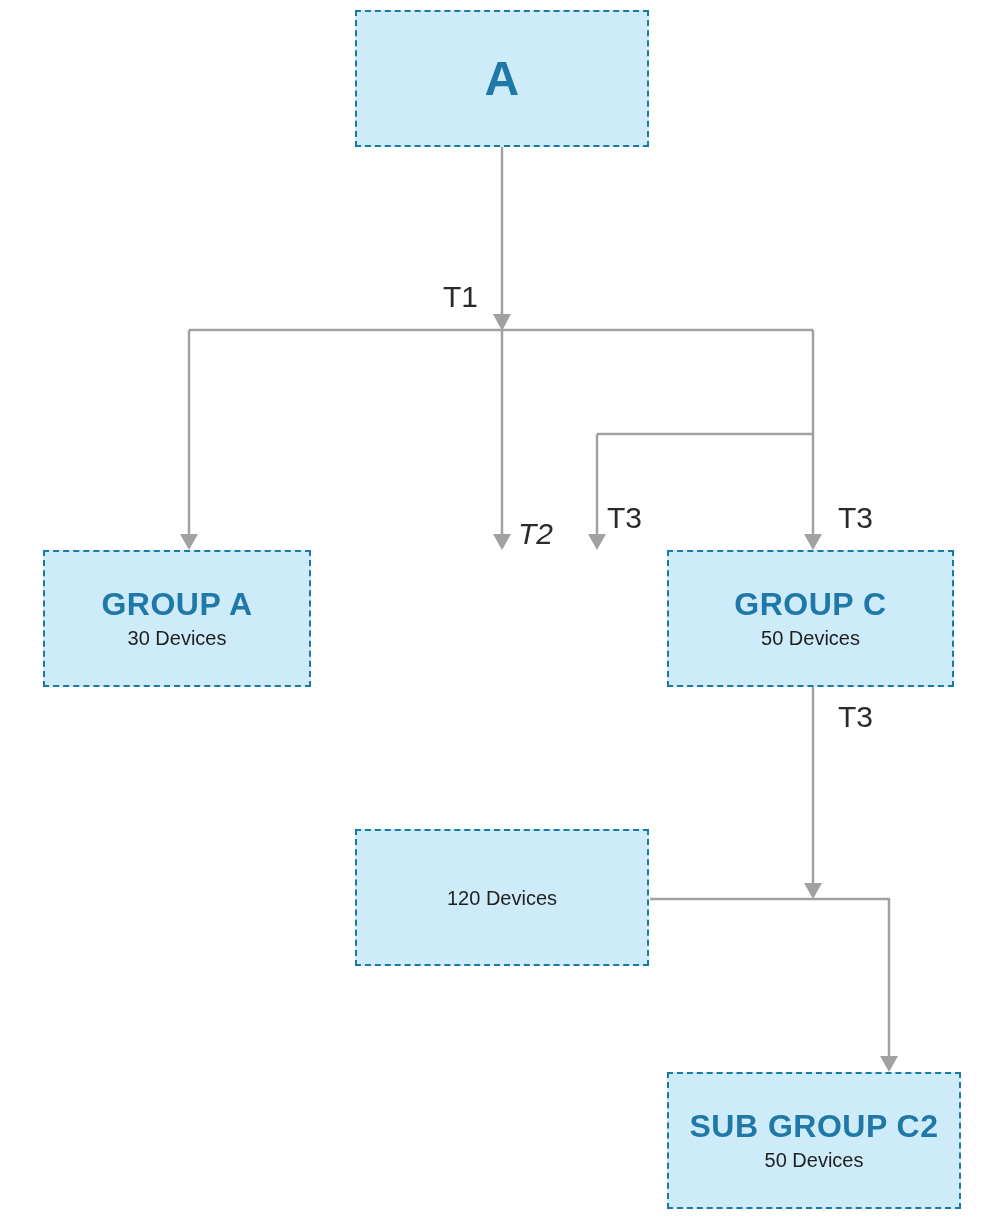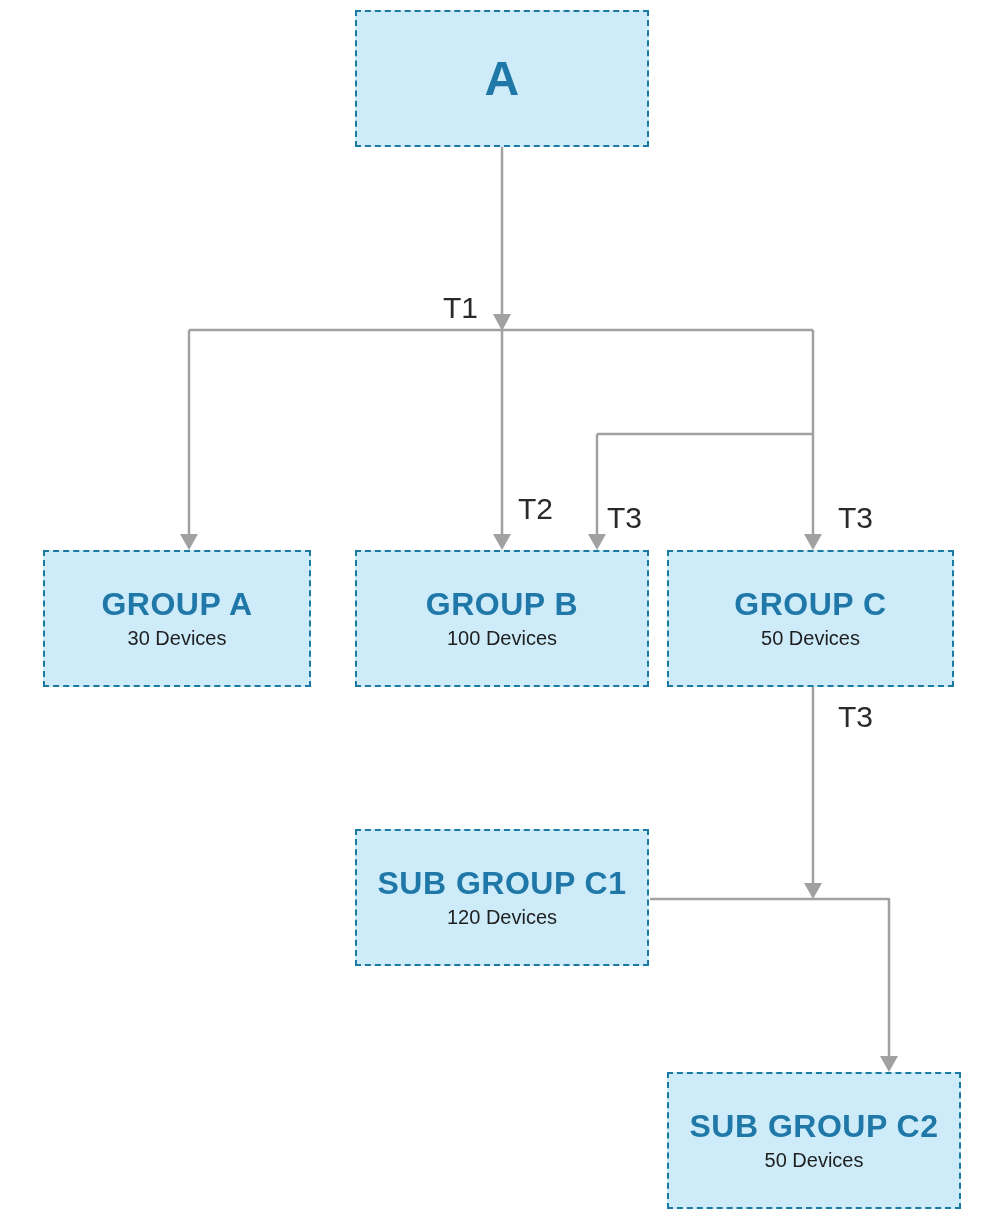--- a/index.html
+++ b/index.html
@@ -151,7 +151,7 @@
     <div class="node-devices">50 Devices</div>
   </div>
 
-  <div class="edge-label align-right" style="left:398px; top:282px; width:80px;margin-top:11px;">T1</div>
+  <div class="edge-label align-right" style="left:398px; top:282px; width:80px;">T1</div>
   <div class="edge-label" style="left:518px; top:494px;">T2</div>
   <div class="edge-label" style="left:607px; top:503px;">T3</div>
   <div class="edge-label" style="left:838px; top:503px;">T3</div>

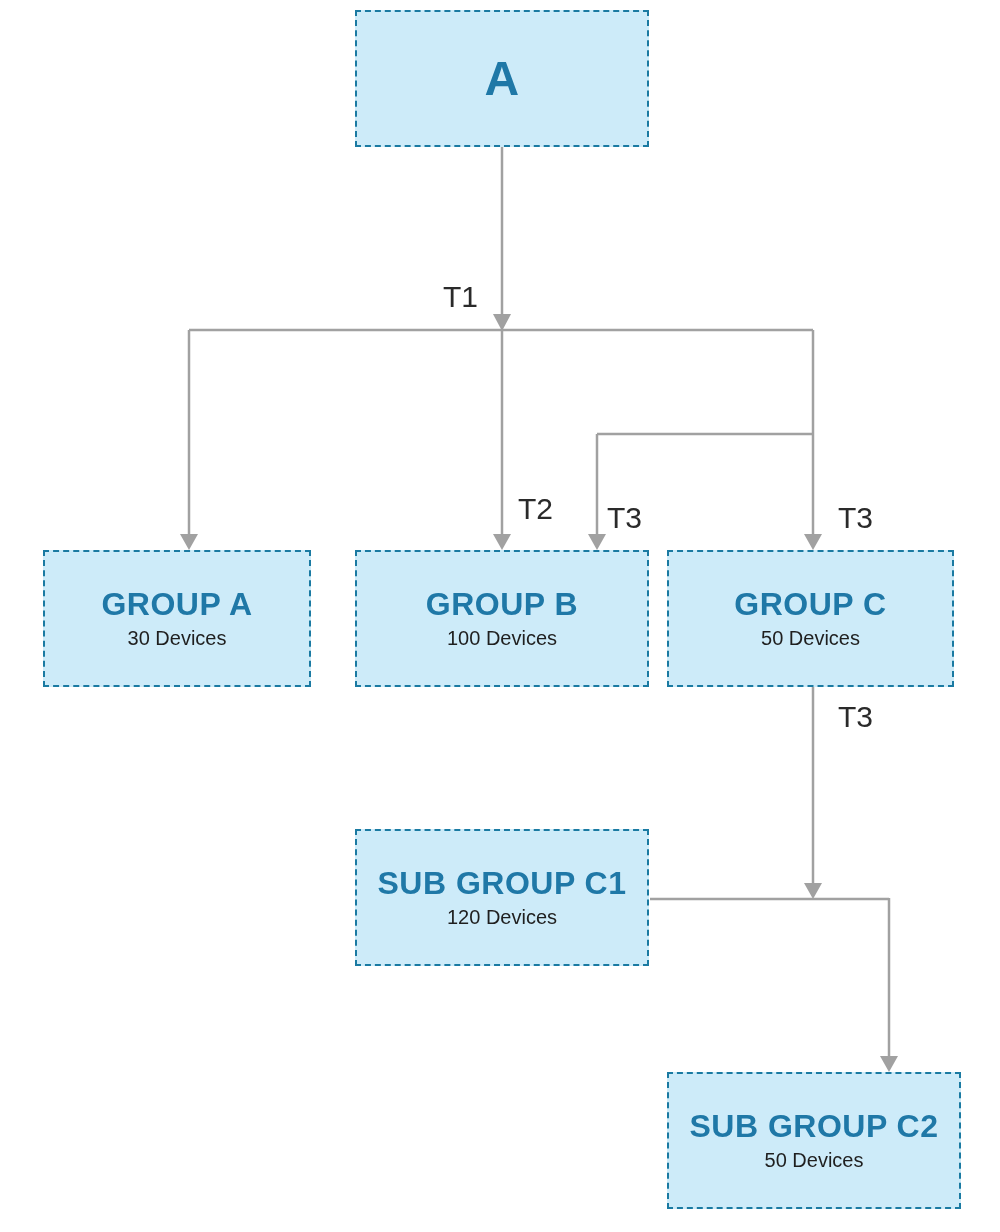--- a/index.html
+++ b/index.html
@@ -152,7 +152,7 @@
   </div>
 
   <div class="edge-label align-right" style="left:398px; top:282px; width:80px;">T1</div>
-  <div class="edge-label" style="left:518px; top:494px;">T2</div>
+  <div class="edge-label" style="left:518px; top:519px;font-style:italic;">T2</div>
   <div class="edge-label" style="left:607px; top:503px;">T3</div>
   <div class="edge-label" style="left:838px; top:503px;">T3</div>
   <div class="edge-label" style="left:838px; top:702px;">T3</div>

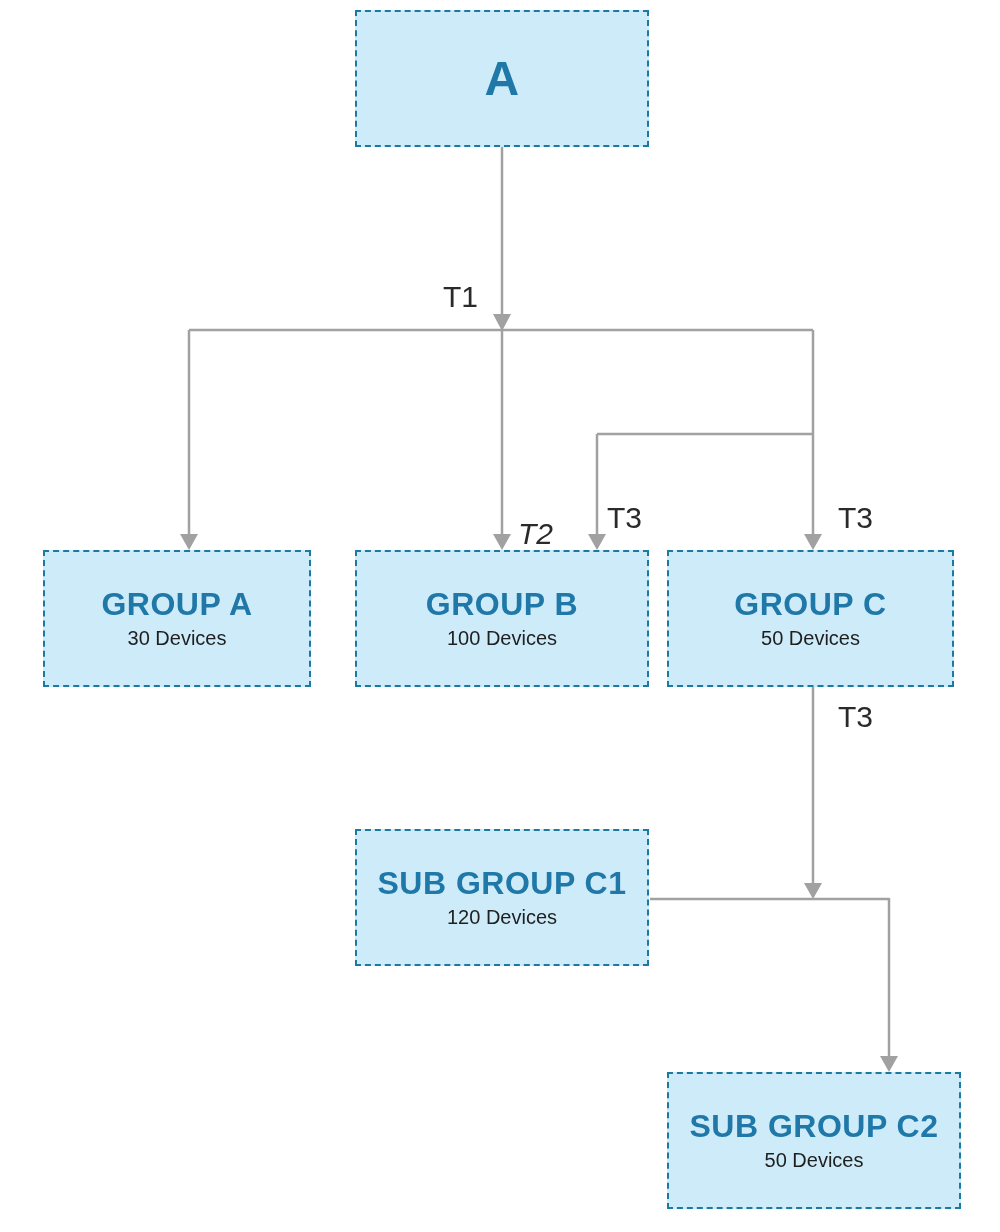--- a/index.html
+++ b/index.html
@@ -131,10 +131,6 @@
     <div class="node-devices">30 Devices</div>
   </div>
 
-  <div class="node" style="left:355px; top:550px; width:294px; height:137px;">
-    <div class="node-title">GROUP B</div>
-    <div class="node-devices">100 Devices</div>
-  </div>
 
   <div class="node" style="left:667px; top:550px; width:287px; height:137px;">
     <div class="node-title">GROUP C</div>

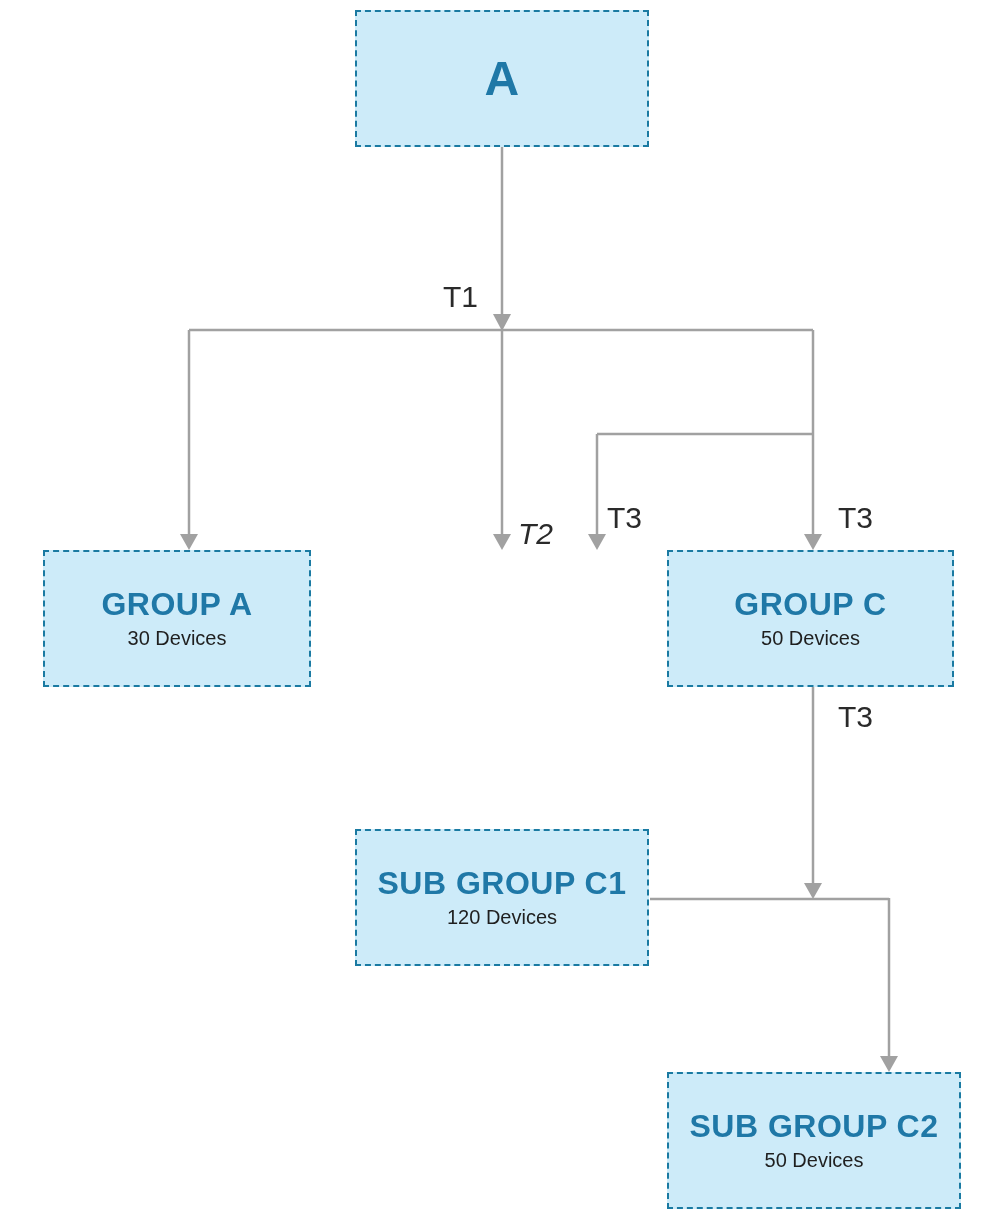--- a/index.html
+++ b/index.html
@@ -138,7 +138,6 @@
   </div>
 
   <div class="node" style="left:355px; top:829px; width:294px; height:137px;">
-    <div class="node-title">SUB GROUP C1</div>
     <div class="node-devices">120 Devices</div>
   </div>
 

